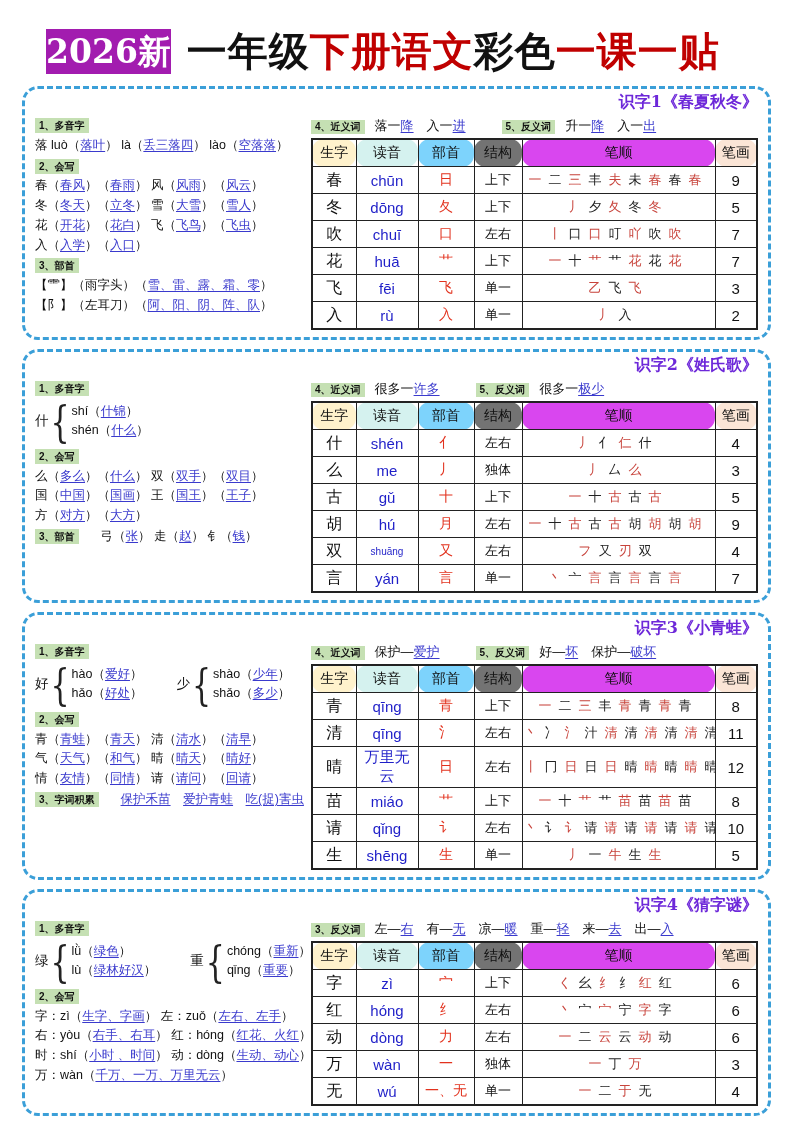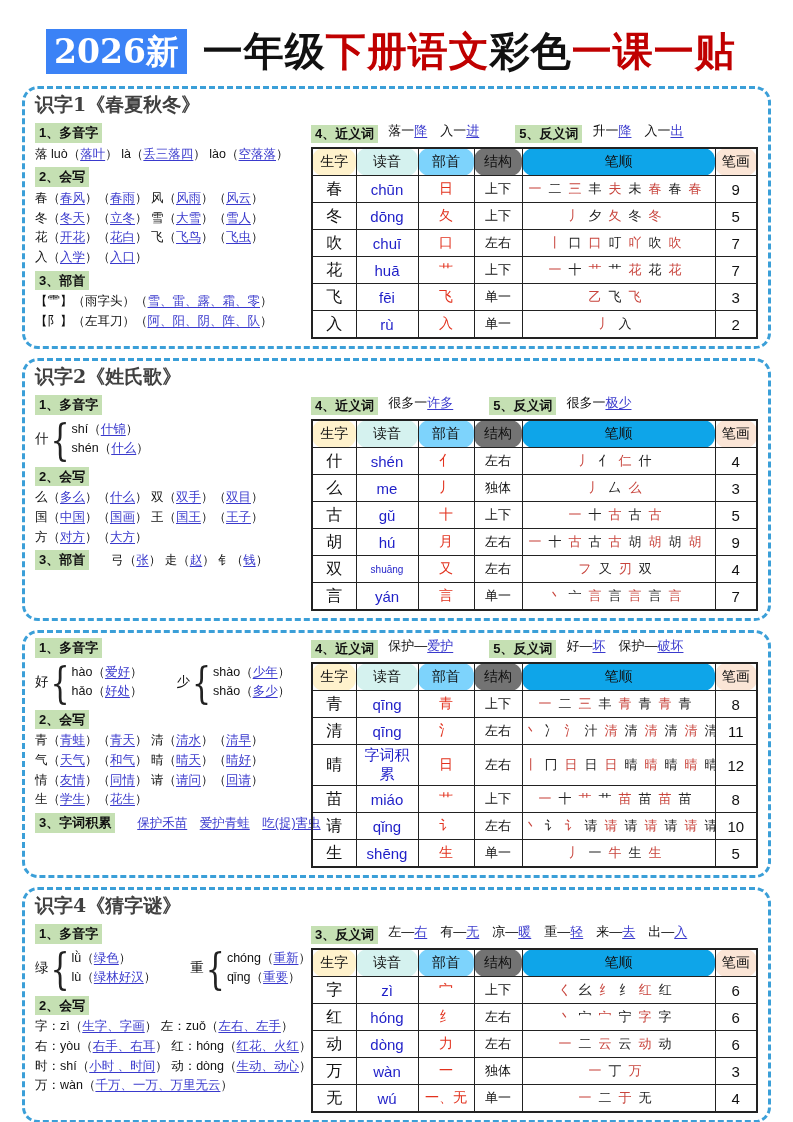--- a/index.html
+++ b/index.html
@@ -7,7 +7,7 @@
 
   
   .hdr{display:flex;align-items:center;gap:16px;margin:24px 0 4px 46px;}
-  .badge{background:#3b82f6;color:#fff;font-weight:bold;font-size:33px;line-height:1.25;padding:2px 8px;font-family:"DejaVu Serif",serif;}
+  .badge{background:#a21caf;color:#fff;font-weight:bold;font-size:33px;line-height:1.25;padding:2px 0;font-family:"DejaVu Serif",serif;}
   .hdr-title{font-size:40px;font-weight:bold;font-family:"DejaVu Serif",serif;letter-spacing:1px;white-space:nowrap;}
   .hdr-title .red-seg{color:#C00000;}
 

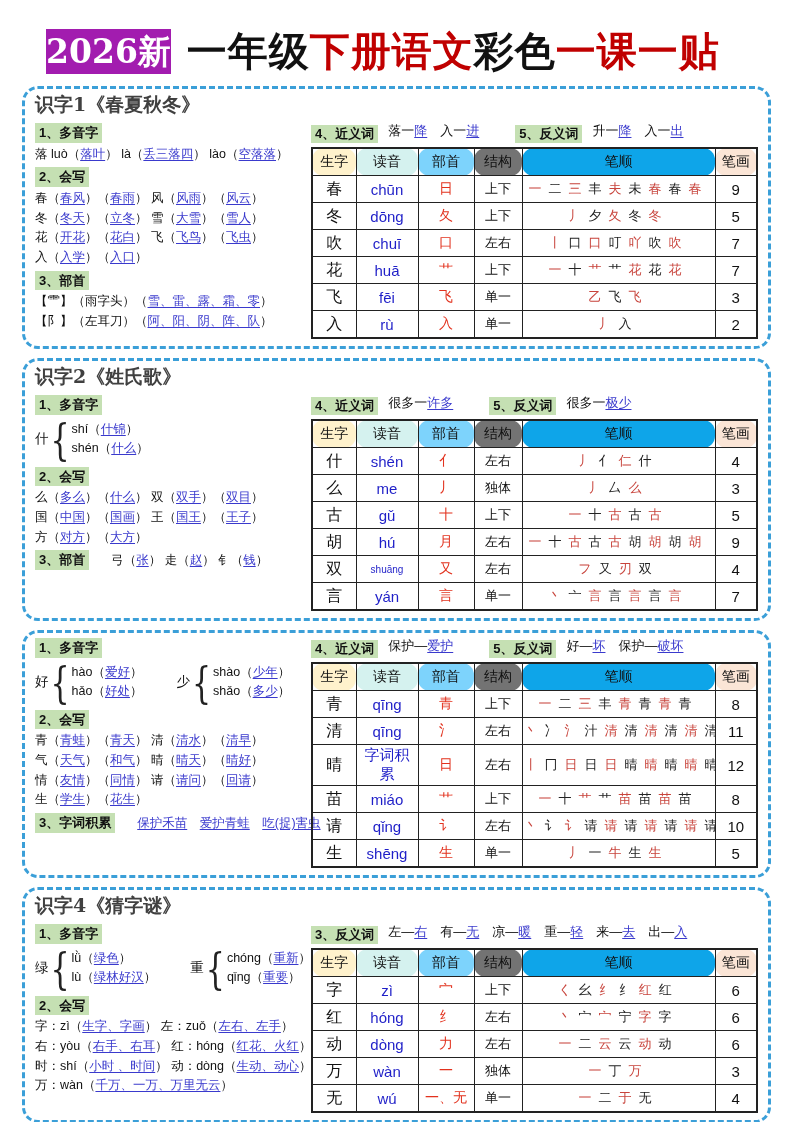--- a/index.html
+++ b/index.html
@@ -13,7 +13,7 @@
 
   
   .card{border:3px dashed #3B9FD8;border-radius:16px;margin:7px 22px 9px;padding:2px 10px 7px;background:#fff;}
-  .card-title{color:#404040;text-align:left;font-size:19px;font-weight:bold;margin:1px 0 2px;font-family:"DejaVu Serif",serif;}
+  .card-title{color:#6d28d9;text-align:right;font-size:16px;font-weight:bold;margin:1px 0 2px;font-family:"DejaVu Serif",serif;}
   .card-body{display:flex;gap:8px;align-items:flex-start;}
   .left-col{width:268px;flex:none;font-size:12.5px;line-height:1.5;}
   .right-col{flex:1;min-width:0;}

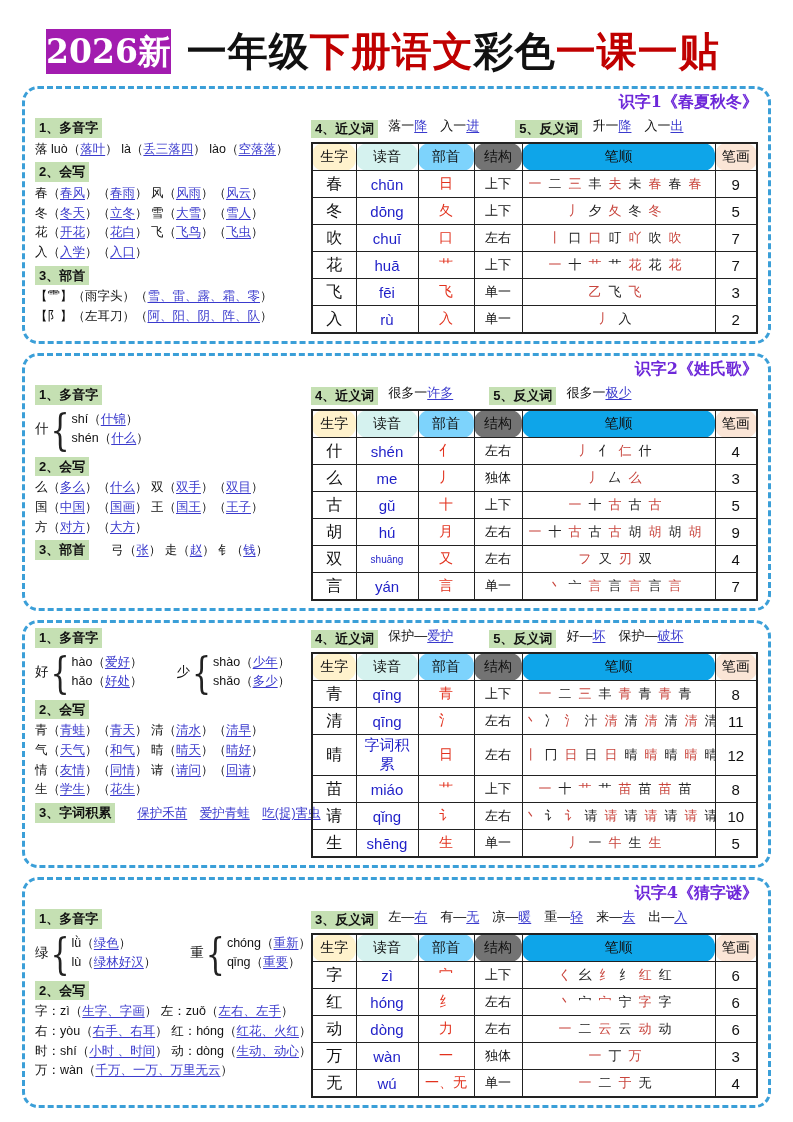--- a/index.html
+++ b/index.html
@@ -18,7 +18,7 @@
   .left-col{width:268px;flex:none;font-size:12.5px;line-height:1.5;}
   .right-col{flex:1;min-width:0;}
 
-  .lbl{display:inline-block;background:#C5E0B3;color:#111;font-weight:bold;font-size:13px;padding:0 4px;margin:3px 0 1px;}
+  .lbl{display:inline-block;background:#C5E0B3;color:#111;font-weight:bold;font-size:10px;padding:0 4px;margin:3px 0 1px;}
   .line{margin:1px 0;white-space:nowrap;}
   .pln{color:#111;}
   .lnk{color:#3A3ACD;text-decoration:underline;text-underline-offset:2px;}

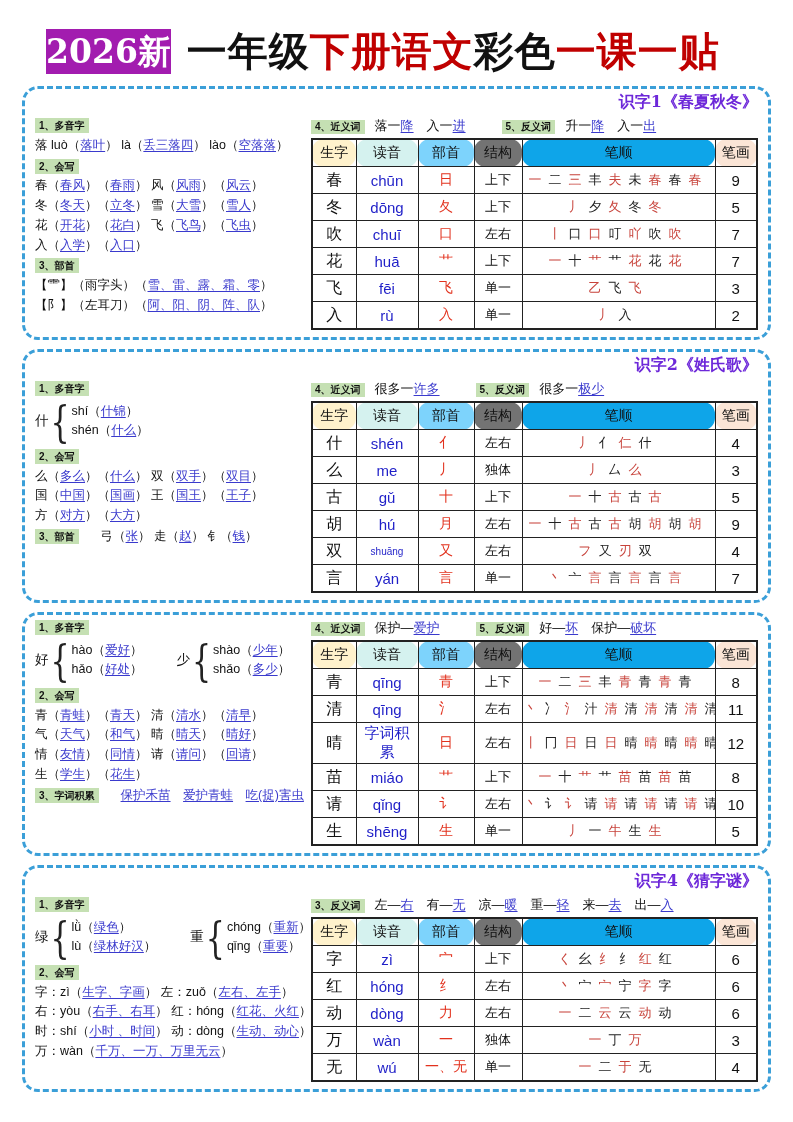--- a/index.html
+++ b/index.html
@@ -40,7 +40,7 @@
   table.char-table th{font-size:14px;font-weight:normal;border-radius:12px;}
   .c-char{width:44px;} .c-py{width:62px;} .c-rad{width:56px;} .c-stru{width:48px;} .c-cnt{width:42px;}
   th.h-char{background:#FFF2CC;} th.h-py{background:#D5F2EF;} th.h-rad{background:#7dd3fc;}
-  th.h-stru{background:#737373;} th.h-strokes{background:#0ea5e9;} th.h-cnt{background:#FBE5D6;}
+  th.h-stru{background:#737373;} th.h-strokes{background:#d946ef;} th.h-cnt{background:#FBE5D6;}
   td.char{font-size:16px;}
   td.py{color:#1F1FC8;font-size:15px;}
   td.rad{color:#E2321E;font-size:14px;}

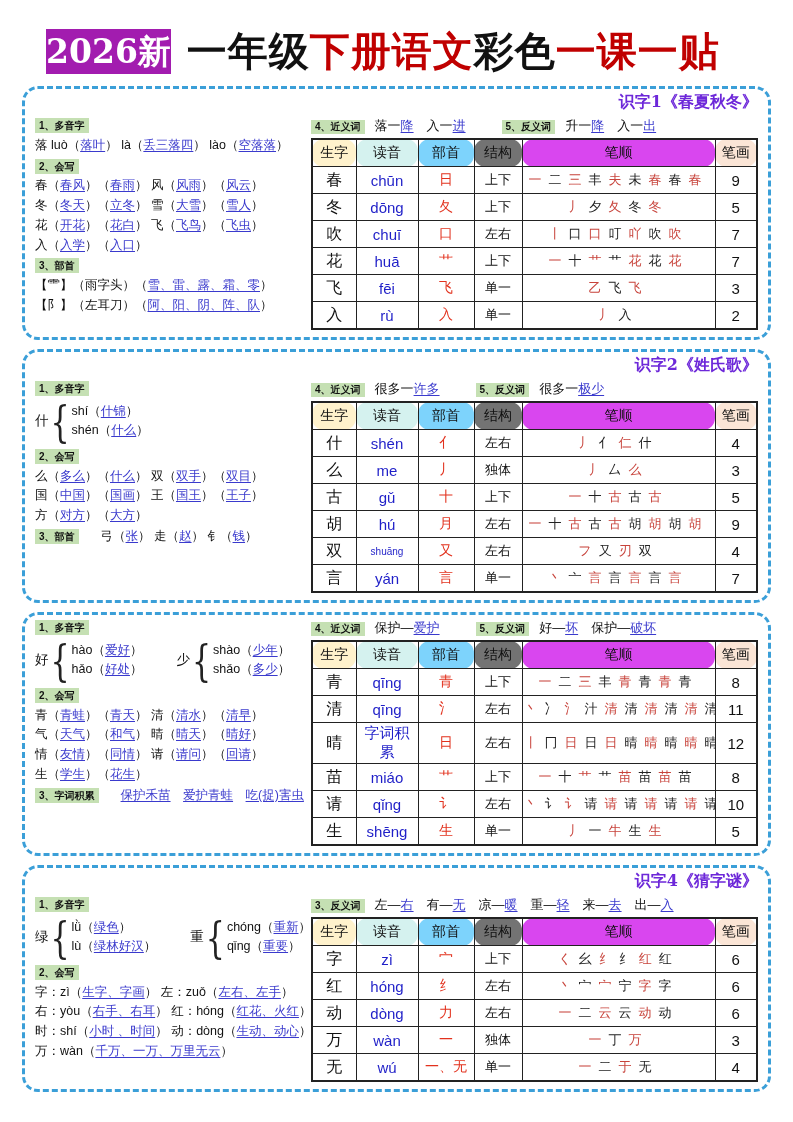--- a/index.html
+++ b/index.html
@@ -263,6 +263,7 @@
       </div>
     </section>
     <section class="card">
+      <h2 class="card-title">识字3《小青蛙》</h2>
       <div class="card-body">
         <div class="left-col">
           <div><span class="lbl">1、多音字</span></div>

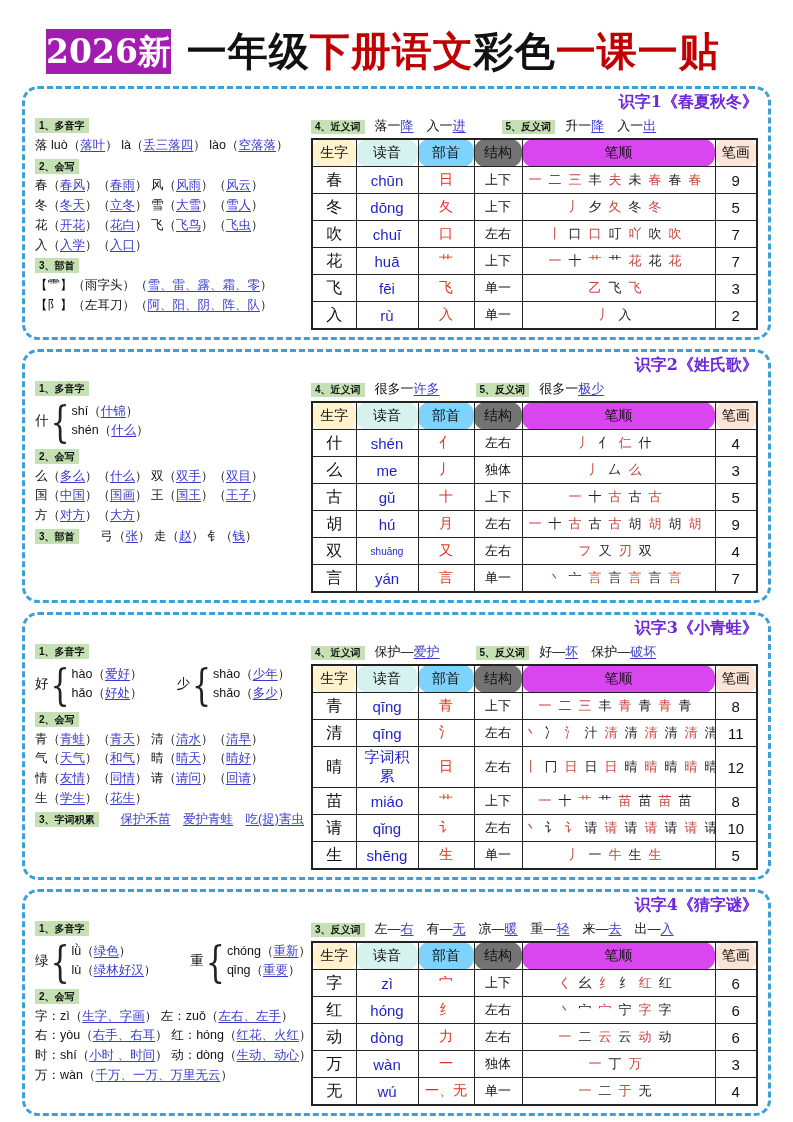--- a/index.html
+++ b/index.html
@@ -341,7 +341,7 @@
               </tr>
               <tr>
                 <td class="char">晴</td>
-                <td class="py">字词积累</td>
+                <td class="py">万里无云</td>
                 <td class="rad">日</td>
                 <td class="stru">左右</td>
                 <td class="strokes"><span class="sk-r">丨</span><span class="sk-b">冂</span><span class="sk-r">日</span><span class="sk-b">日</span><span class="sk-r">日</span><span class="sk-b">晴</span><span class="sk-r">晴</span><span class="sk-b">晴</span><span class="sk-r">晴</span><span class="sk-b">晴</span></td>

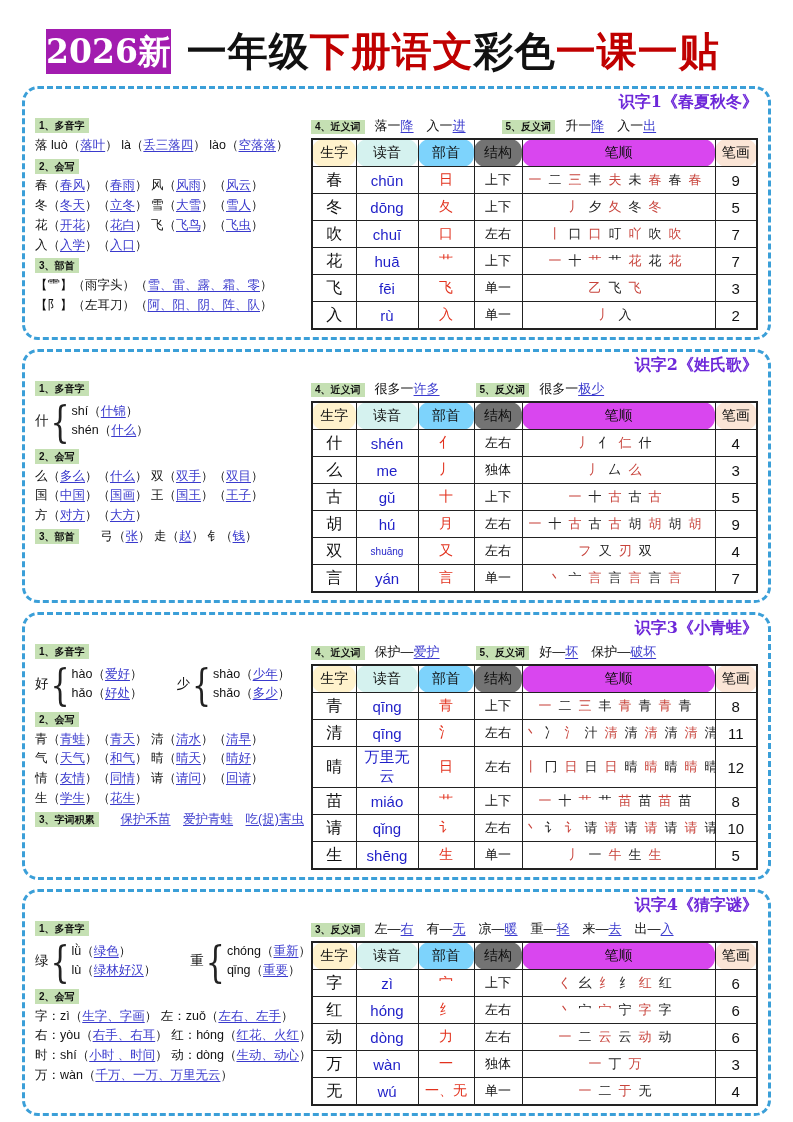--- a/index.html
+++ b/index.html
@@ -289,7 +289,6 @@
           <div class="line"><span class="pln">青（</span><span class="lnk">青蛙</span><span class="pln">）（</span><span class="lnk">青天</span><span class="pln">） 清（</span><span class="lnk">清水</span><span class="pln">）（</span><span class="lnk">清早</span><span class="pln">）</span></div>
           <div class="line"><span class="pln">气（</span><span class="lnk">天气</span><span class="pln">）（</span><span class="lnk">和气</span><span class="pln">） 晴（</span><span class="lnk">晴天</span><span class="pln">）（</span><span class="lnk">晴好</span><span class="pln">）</span></div>
           <div class="line"><span class="pln">情（</span><span class="lnk">友情</span><span class="pln">）（</span><span class="lnk">同情</span><span class="pln">） 请（</span><span class="lnk">请问</span><span class="pln">）（</span><span class="lnk">回请</span><span class="pln">）</span></div>
-          <div class="line"><span class="pln">生（</span><span class="lnk">学生</span><span class="pln">）（</span><span class="lnk">花生</span><span class="pln">）</span></div>
           <div class="inline-block-line"><span class="lbl">3、字词积累</span><span class="inline-gap"><span class="lnk">保护禾苗</span><span class="pln">　</span><span class="lnk">爱护青蛙</span><span class="pln">　</span><span class="lnk">吃(捉)害虫</span></span></div>
         </div>
         <div class="right-col">

